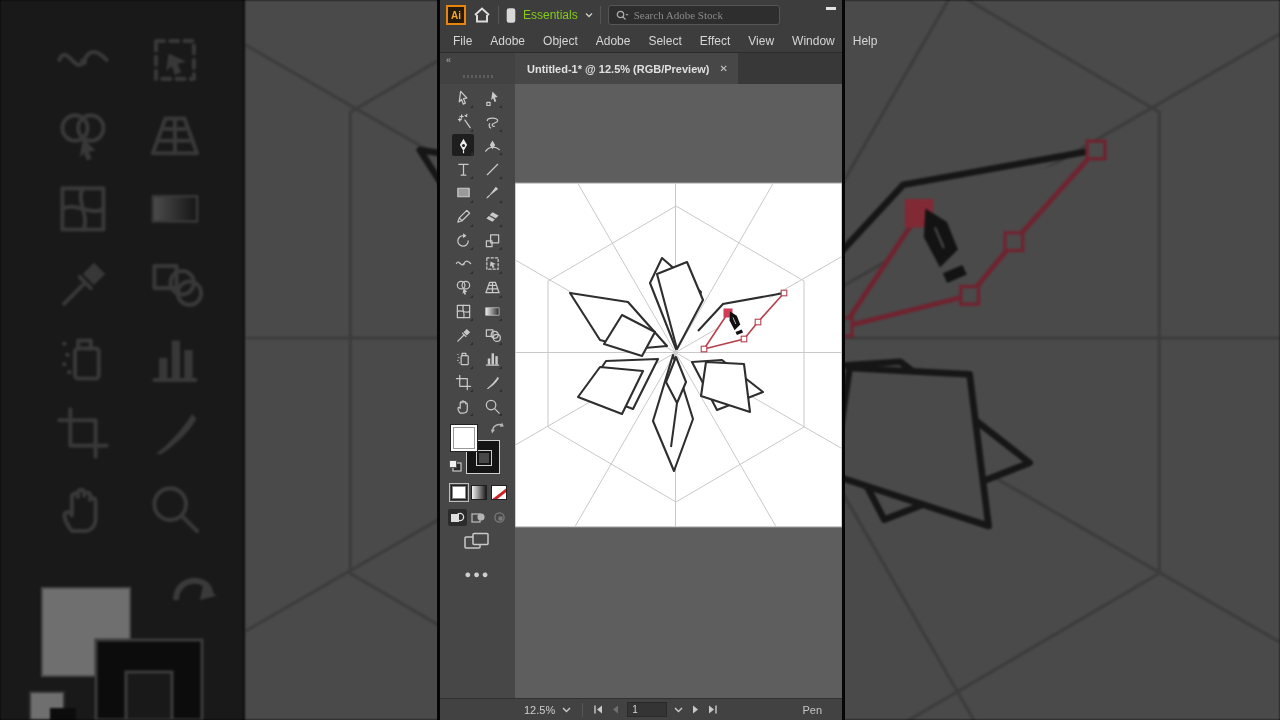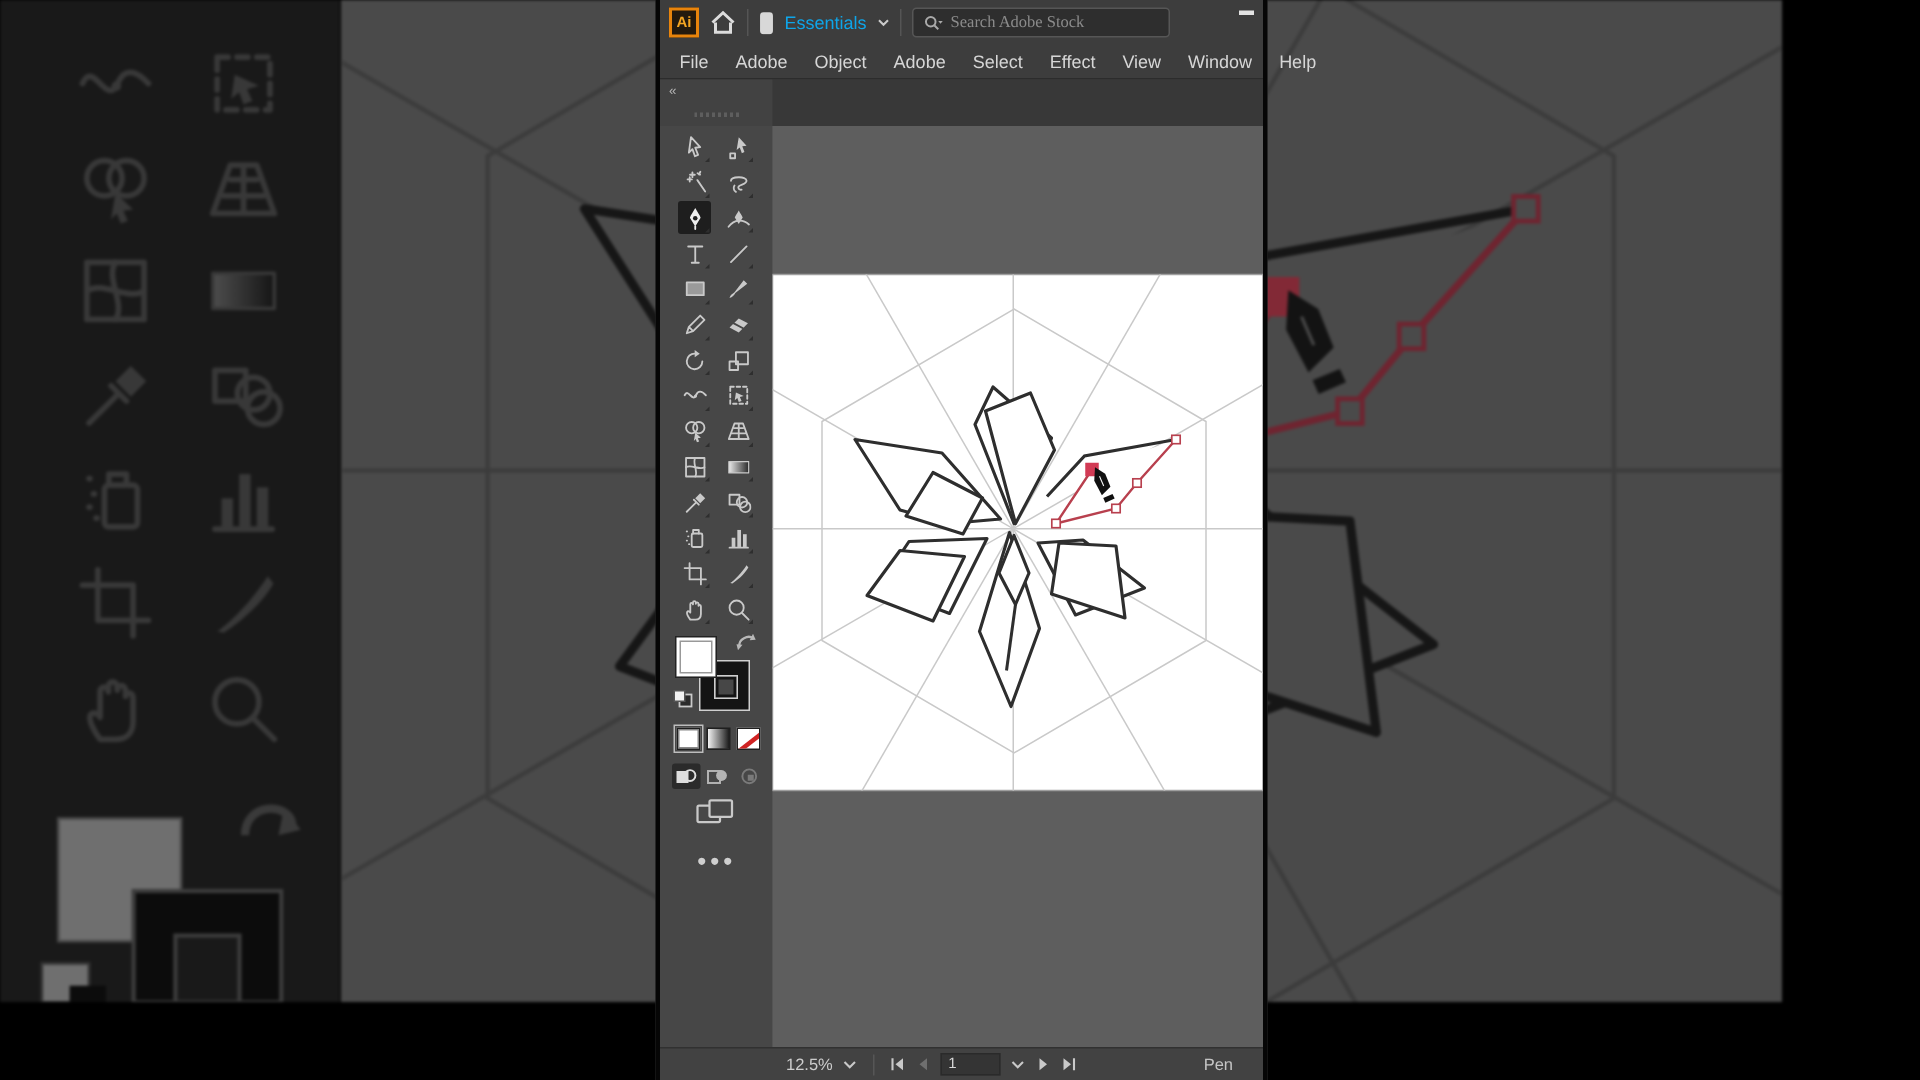--- a/index.html
+++ b/index.html
@@ -5,7 +5,7 @@
   * { margin:0; padding:0; box-sizing:border-box; }
   html,body { width:1280px; height:720px; overflow:hidden; background:#000;
     font-family:"Liberation Sans", sans-serif; }
-  .stage { position:relative; width:1188px; height:720px; }
+  .stage { position:relative; width:1280px; height:720px; }
 
   
   #bg { position:absolute; inset:0; z-index:0; filter:blur(1.1px); }

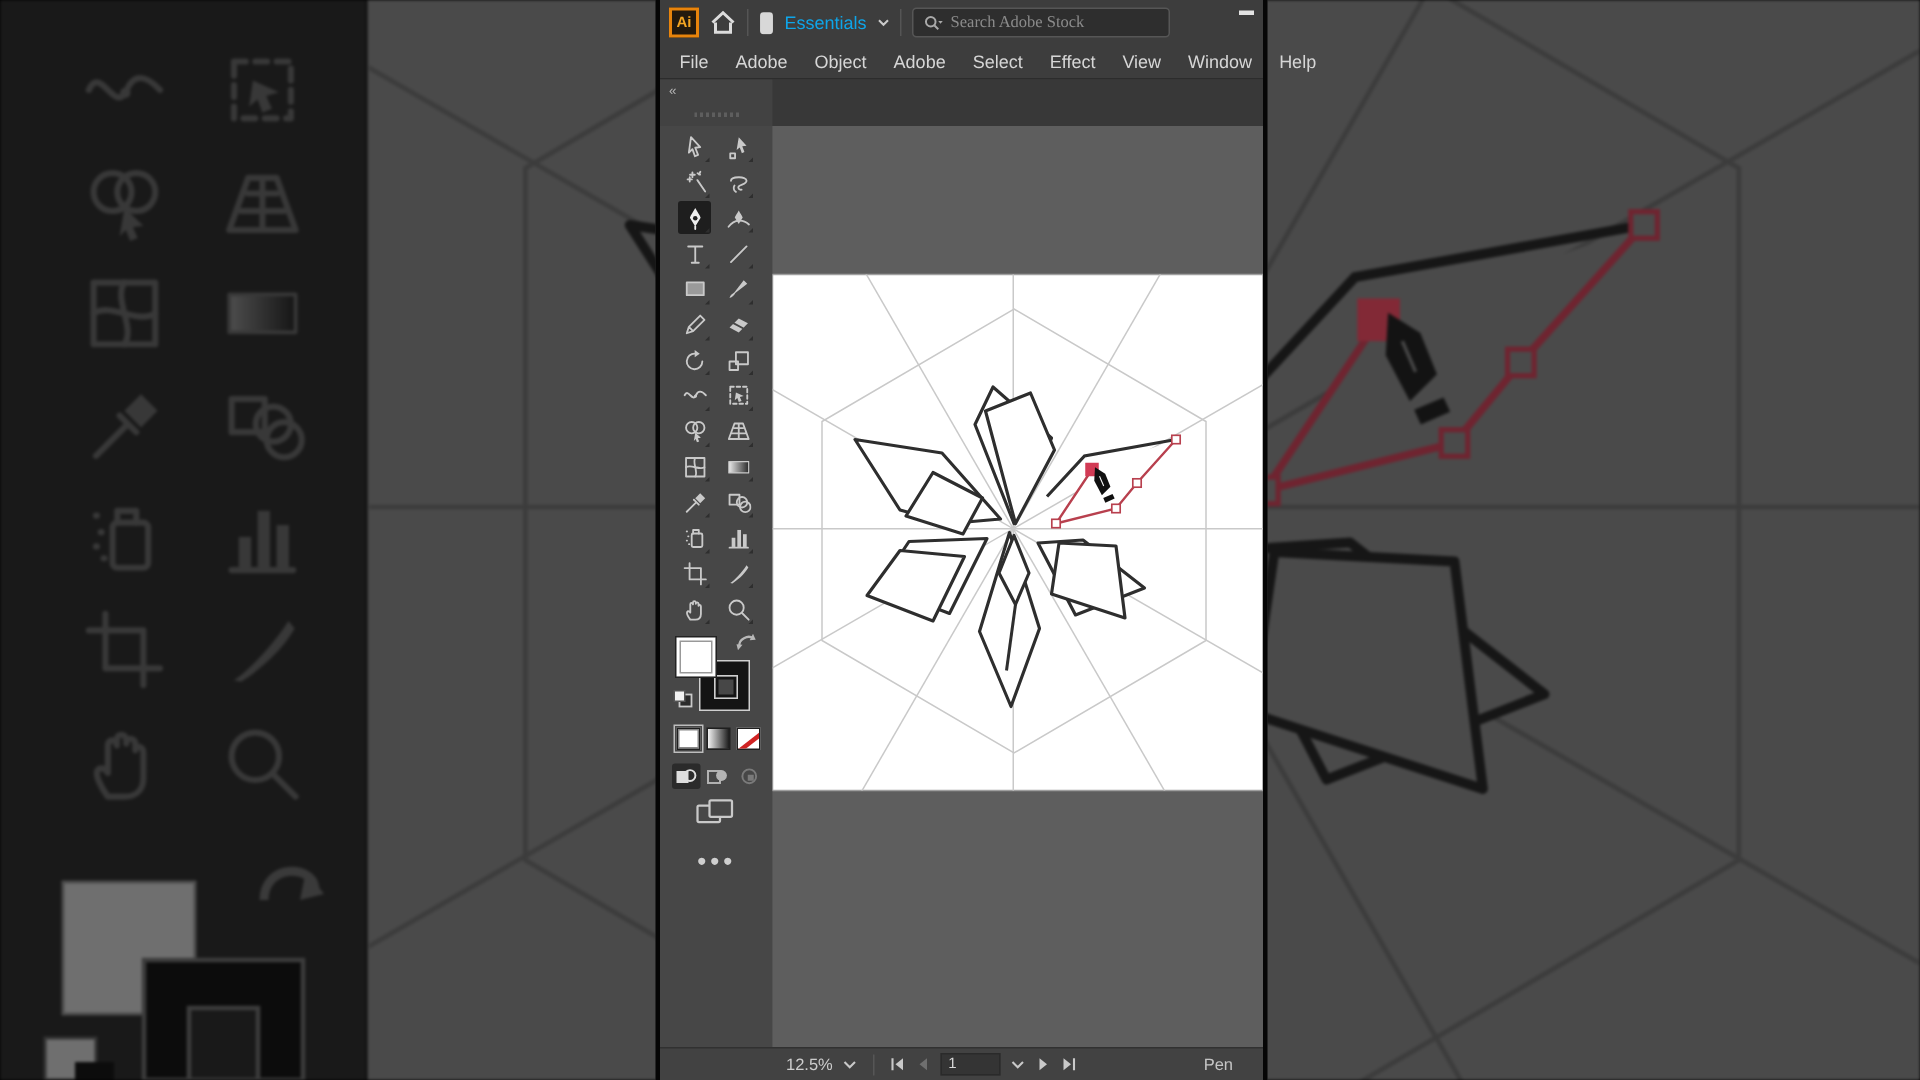--- a/index.html
+++ b/index.html
@@ -21,7 +21,7 @@
     color:#f5a623; font-size:10px; font-weight:bold; display:flex; align-items:center;
     justify-content:center; }
   .tb-sep { width:1px; height:18px; background:#555; }
-  .ws-label { color:#0ea5e9; font-size:12px; }
+  .ws-label { color:#84cc16; font-size:12px; }
   .chev { width:8px; height:8px; fill:#c9c9c9; }
   .searchbox { display:flex; align-items:center; gap:5px; background:#2e2e2e;
     border:1px solid #565656; border-radius:3px; height:20px; padding:0 7px; width:172px; }

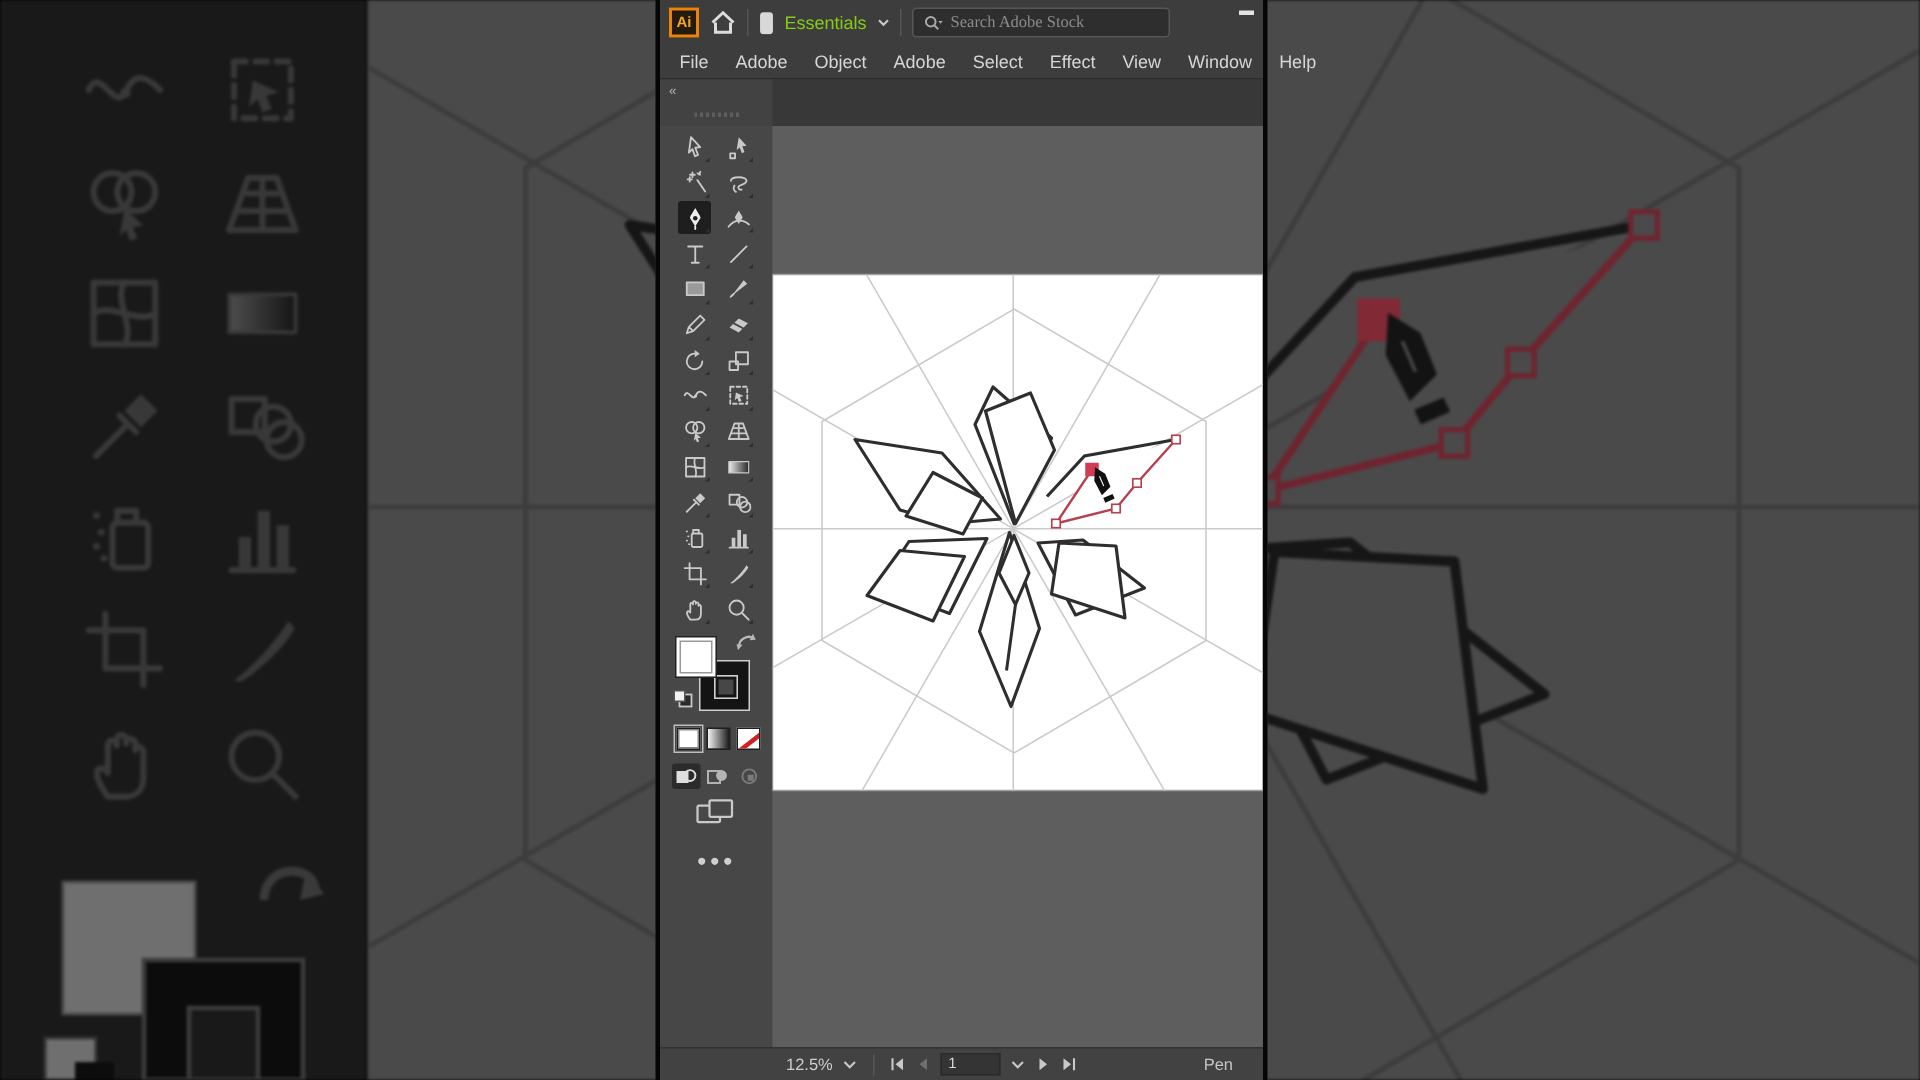--- a/index.html
+++ b/index.html
@@ -265,6 +265,10 @@
         <span class="collapse">«</span>
         <span class="grip"></span>
       </div>
+      <div class="tab">
+        <span>Untitled-1* @ 12.5% (RGB/Preview)</span>
+        <span class="x">✕</span>
+      </div>
       <div class="tabrest"></div>
     </div>
 

